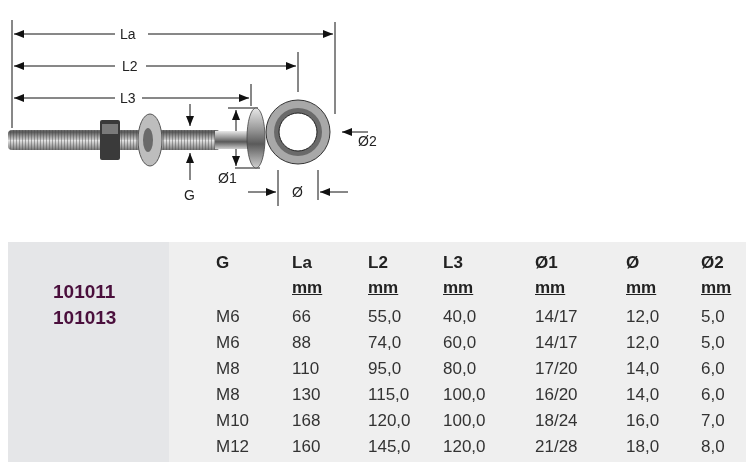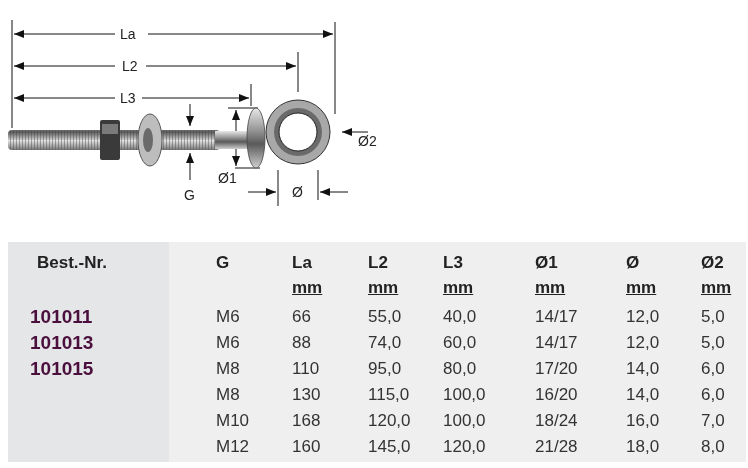--- a/index.html
+++ b/index.html
@@ -107,7 +107,6 @@
 
 <div class="spec-table">
   <div class="col-id">
-    <div class="hdr idhdr">Best.-Nr.</div>
     <div class="id-spacer"></div>
     <div class="ids">
       <div class="id-cell">101011</div>

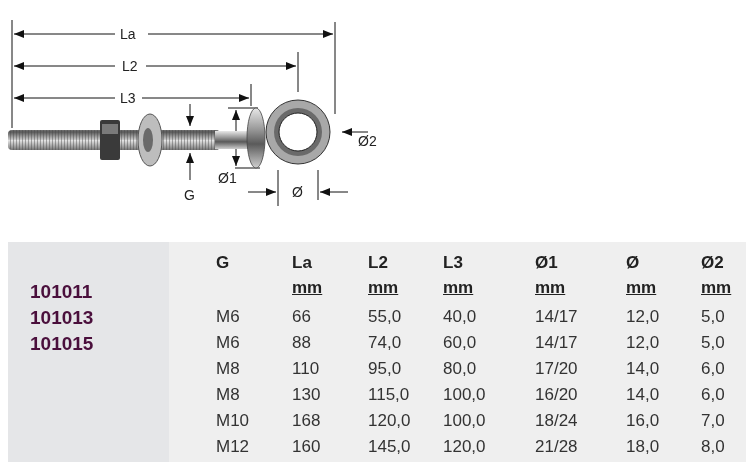--- a/index.html
+++ b/index.html
@@ -13,7 +13,7 @@
   .hdr { font-weight: bold; font-size: 17px; color: #222; height: 25px; line-height: 25px; }
   .unit { font-weight: bold; font-size: 17px; color: #222; height: 25px; line-height: 25px; text-decoration: underline; }
   .idhdr { padding-left: 29px; }
-  .id-cell { font-weight: bold; font-size: 19px; color: #4a0f3c; height: 26px; line-height: 26px; padding-left: 22px; }
+  .id-cell { font-weight: bold; font-size: 19px; color: #4a0f3c; height: 26px; line-height: 26px; padding-left: 45px; }
   .id-spacer { height: 25px; }
   .ids { padding-top: 4px; }
   .gcol { position: absolute; top: 8px; }

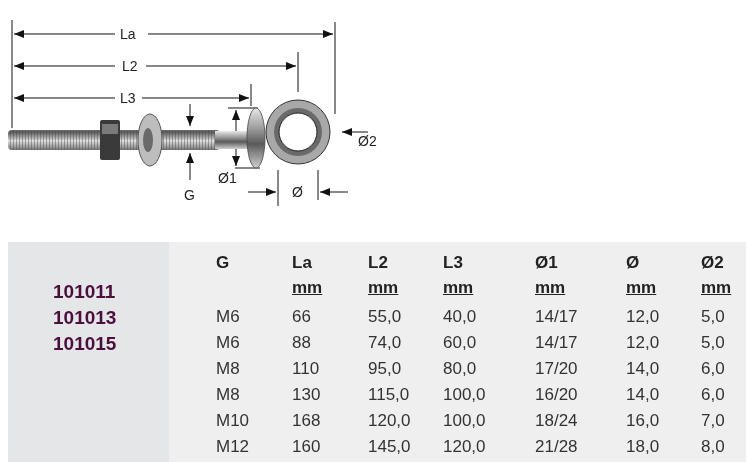--- a/index.html
+++ b/index.html
@@ -111,7 +111,6 @@
     <div class="ids">
       <div class="id-cell">101011</div>
       <div class="id-cell">101013</div>
-      <div class="id-cell">101015</div>
     </div>
   </div>
   <div class="col-rest">

